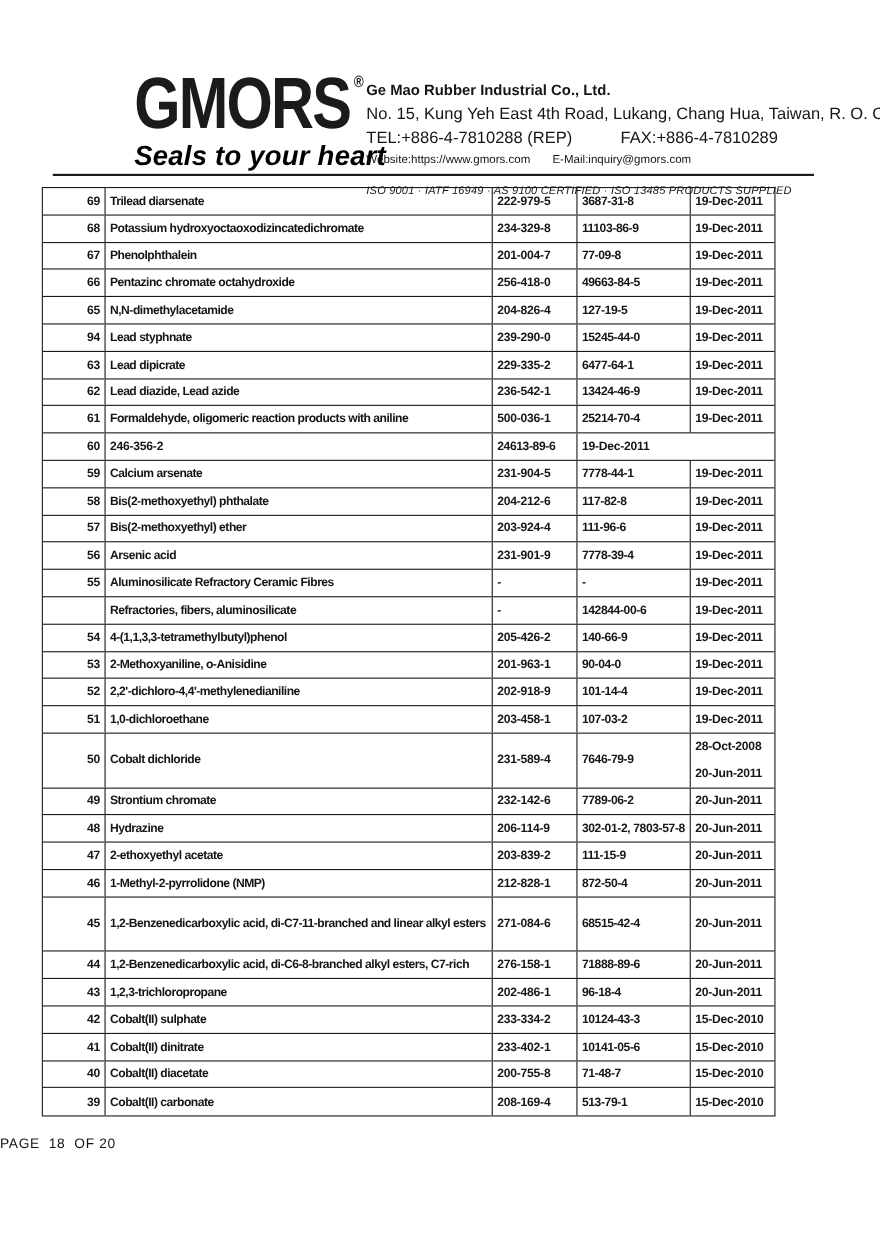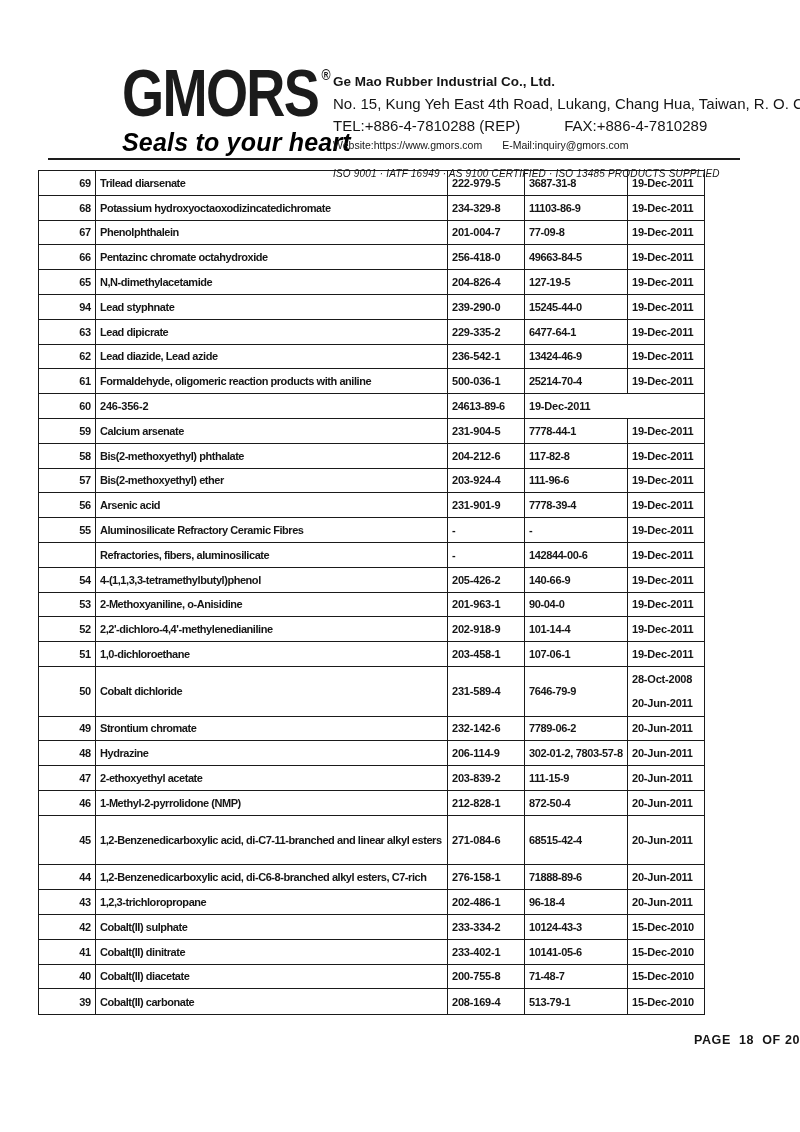--- a/index.html
+++ b/index.html
@@ -335,7 +335,7 @@
     <div class="cell cell-no">51</div>
     <div class="cell cell-name">1,0-dichloroethane</div>
     <div class="cell cell-ec">203-458-1</div>
-    <div class="cell cell-cas">107-06-1</div>
+    <div class="cell cell-cas">107-03-2</div>
     <div class="cell cell-dates">
         <div class="date-line">19-Dec-2011</div>
       </div>

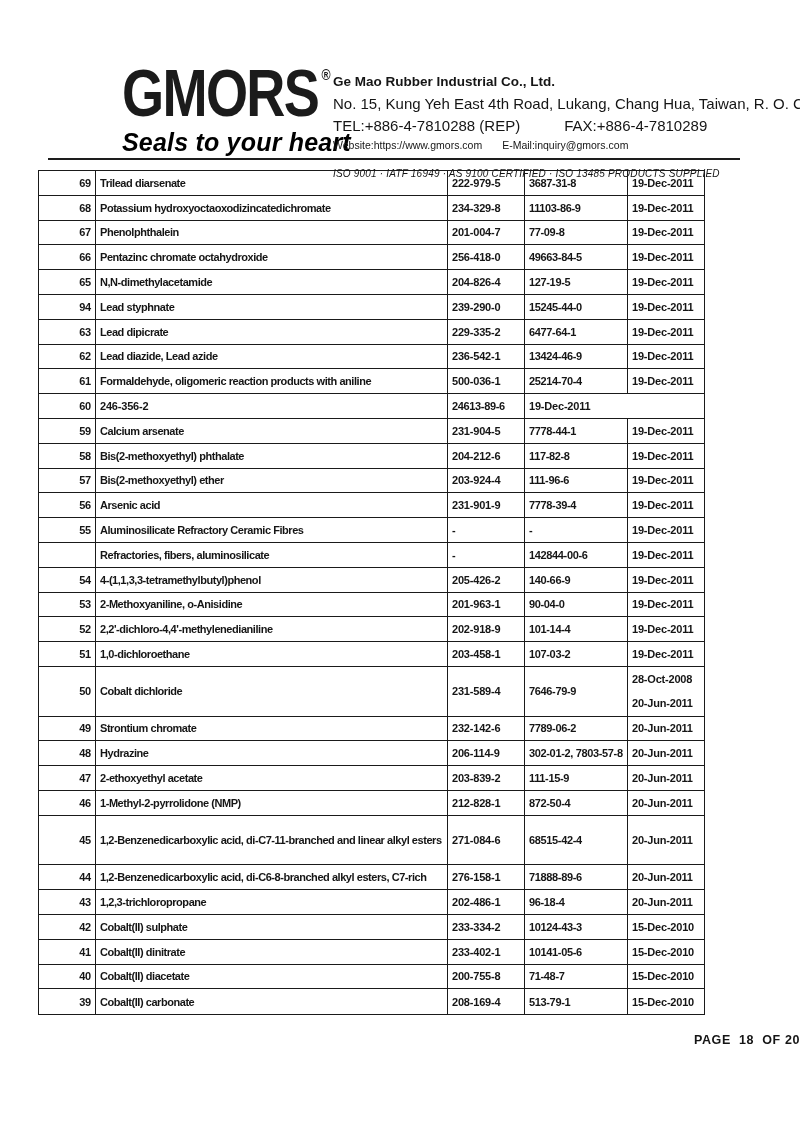--- a/index.html
+++ b/index.html
@@ -108,9 +108,9 @@
     position:absolute;
     left:0; top:1033px;
     width:100%;
-    text-align:right;
+    text-align:left;
     font-size:12.5px;
-    font-weight:bold;
+    font-weight:normal;
     letter-spacing:0.6px;
     white-space:pre;
   }

